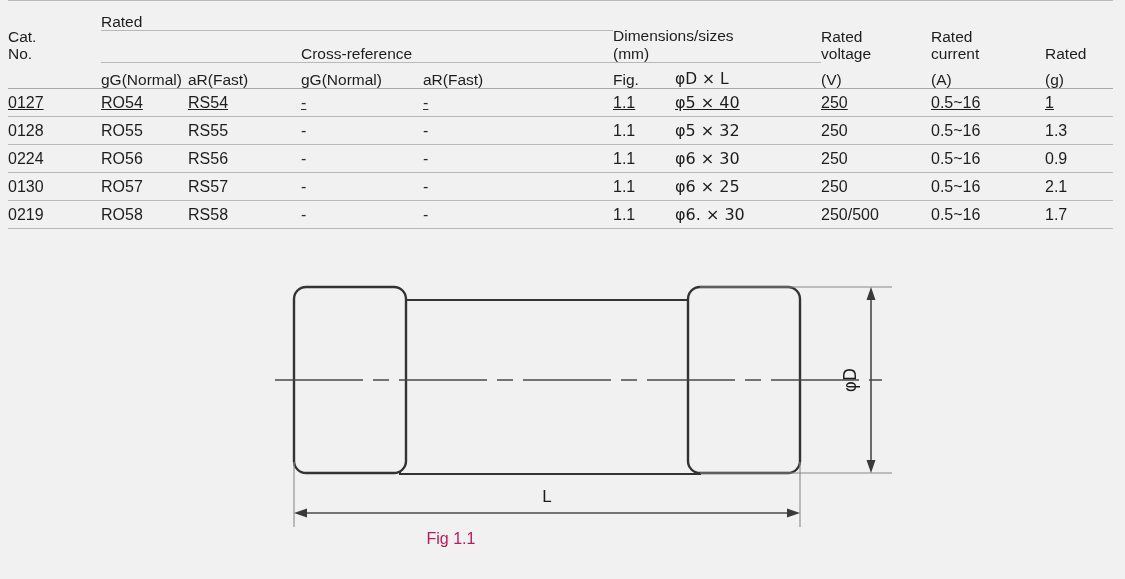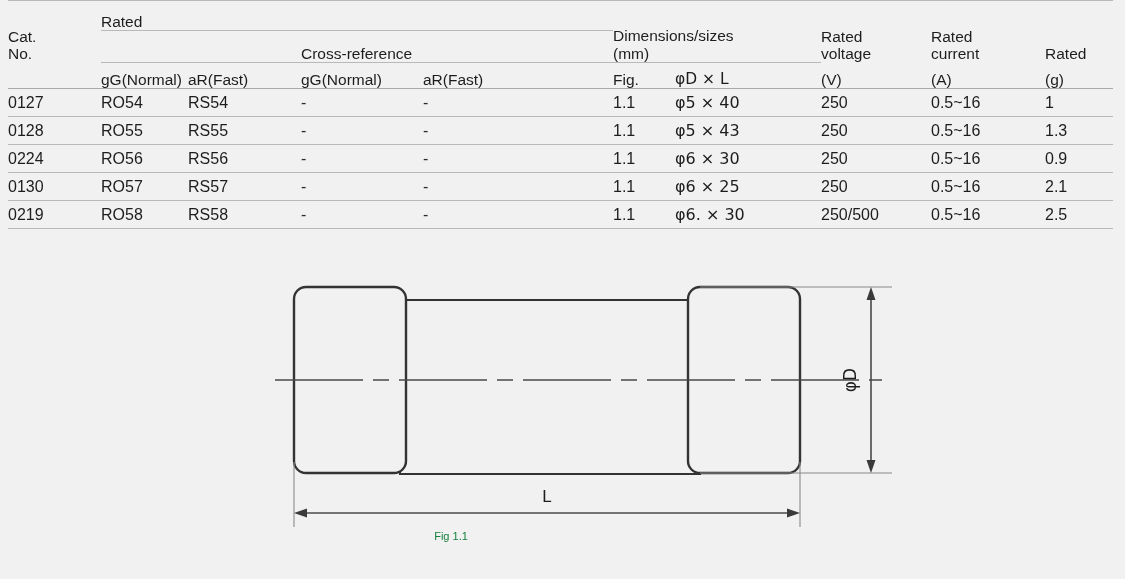--- a/index.html
+++ b/index.html
@@ -71,7 +71,7 @@
     border-top: 1.2px solid #b9b9b9;
     font-size: 16px;
   }
-  tr.drow.first td { border-top: 1.3px solid #a9a9a9; }
+  tr.drow.first td { border-top: 1.3px solid #a9a9a9; text-decoration: underline; }
   tr.last-rule td { border-top: 1.3px solid #b9b9b9; height: 0; padding: 0; line-height: 0;}
 
   .dash { color: #2a2a2a; }

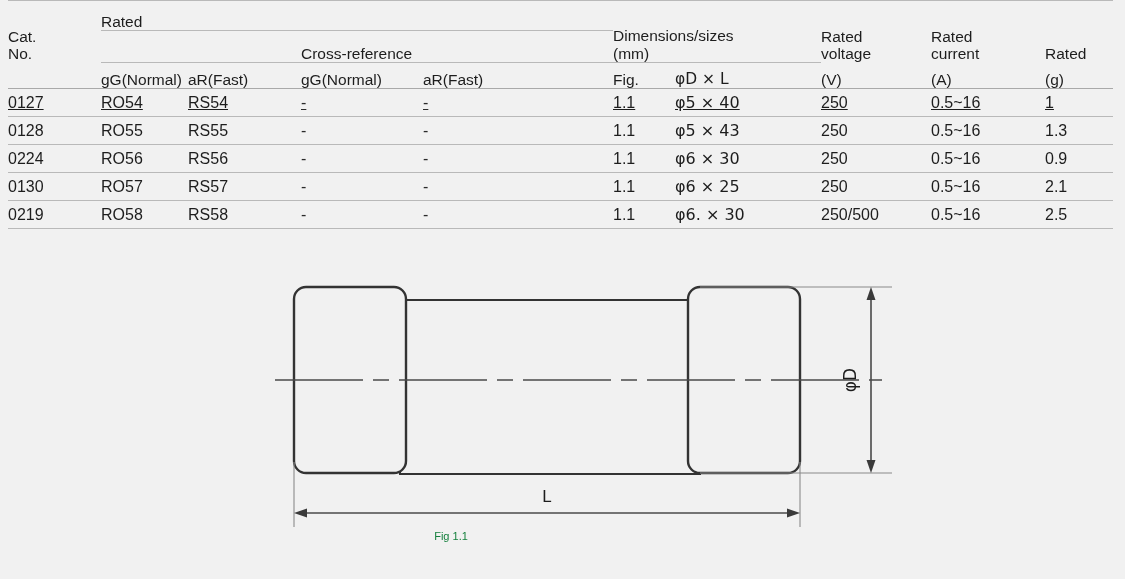--- a/index.html
+++ b/index.html
@@ -193,7 +193,7 @@
           <td class="dash">-</td>
           <td class="dash">-</td>
           <td>1.1</td>
-          <td class="phi">φ5 × 43</td>
+          <td class="phi">φ5 × 32</td>
           <td>250</td>
           <td>0.5~16</td>
           <td>1.3</td>

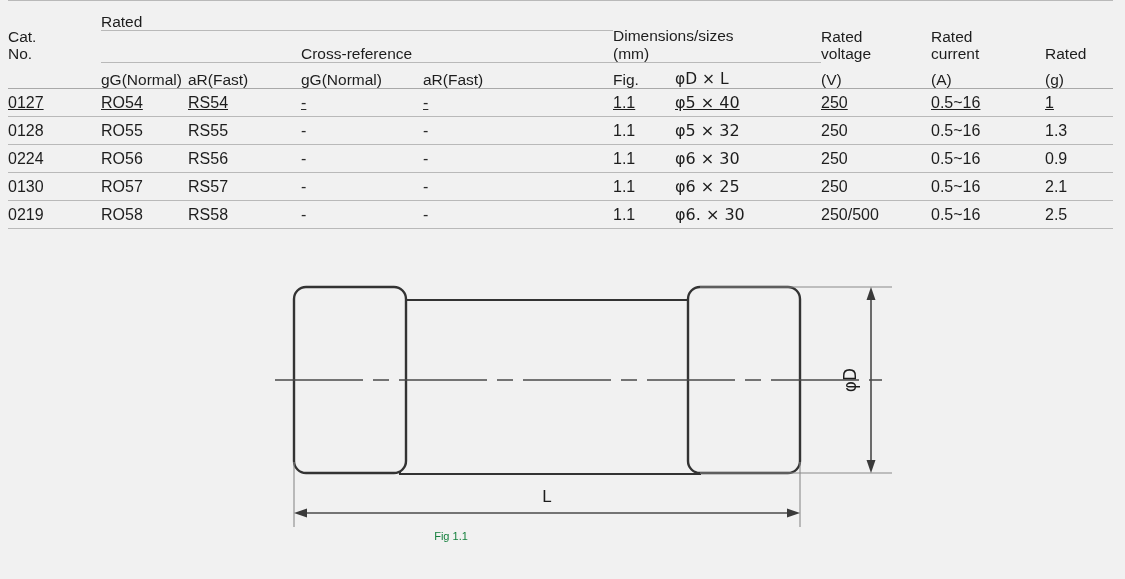--- a/index.html
+++ b/index.html
@@ -235,7 +235,7 @@
           <td class="phi">φ6. × 30</td>
           <td>250/500</td>
           <td>0.5~16</td>
-          <td>2.5</td>
+          <td>1.7</td>
         </tr>
 
         <tr class="last-rule">

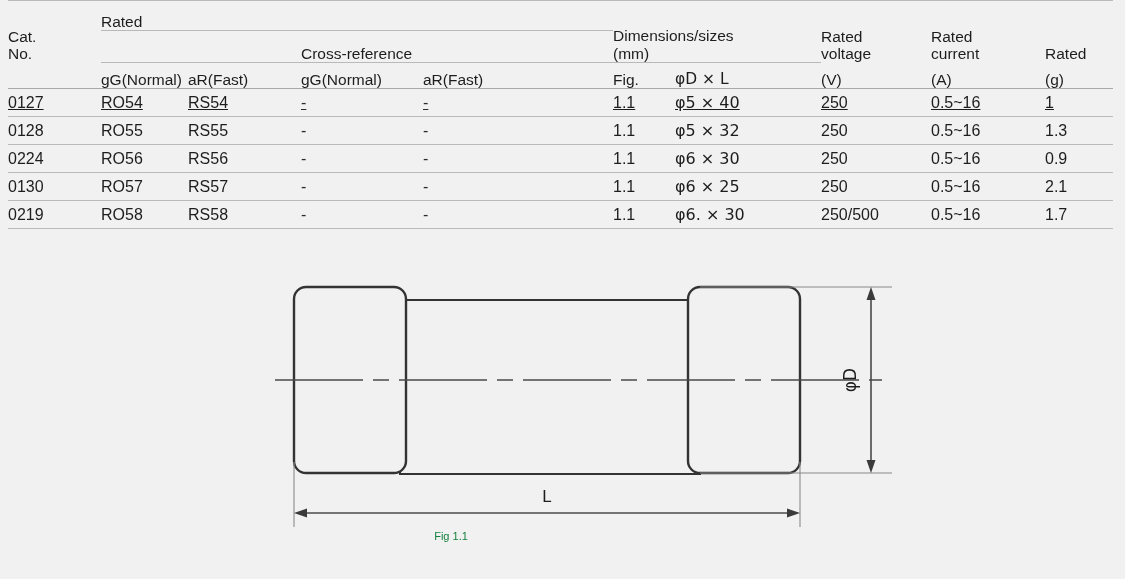--- a/index.html
+++ b/index.html
@@ -105,8 +105,8 @@
     top: 278px;
     width: 902px;
     text-align: center;
-    font-size: 11px;
-    color: #15803d;
+    font-size: 16px;
+    color: #be185d;
   }
 </style>
 </head>

